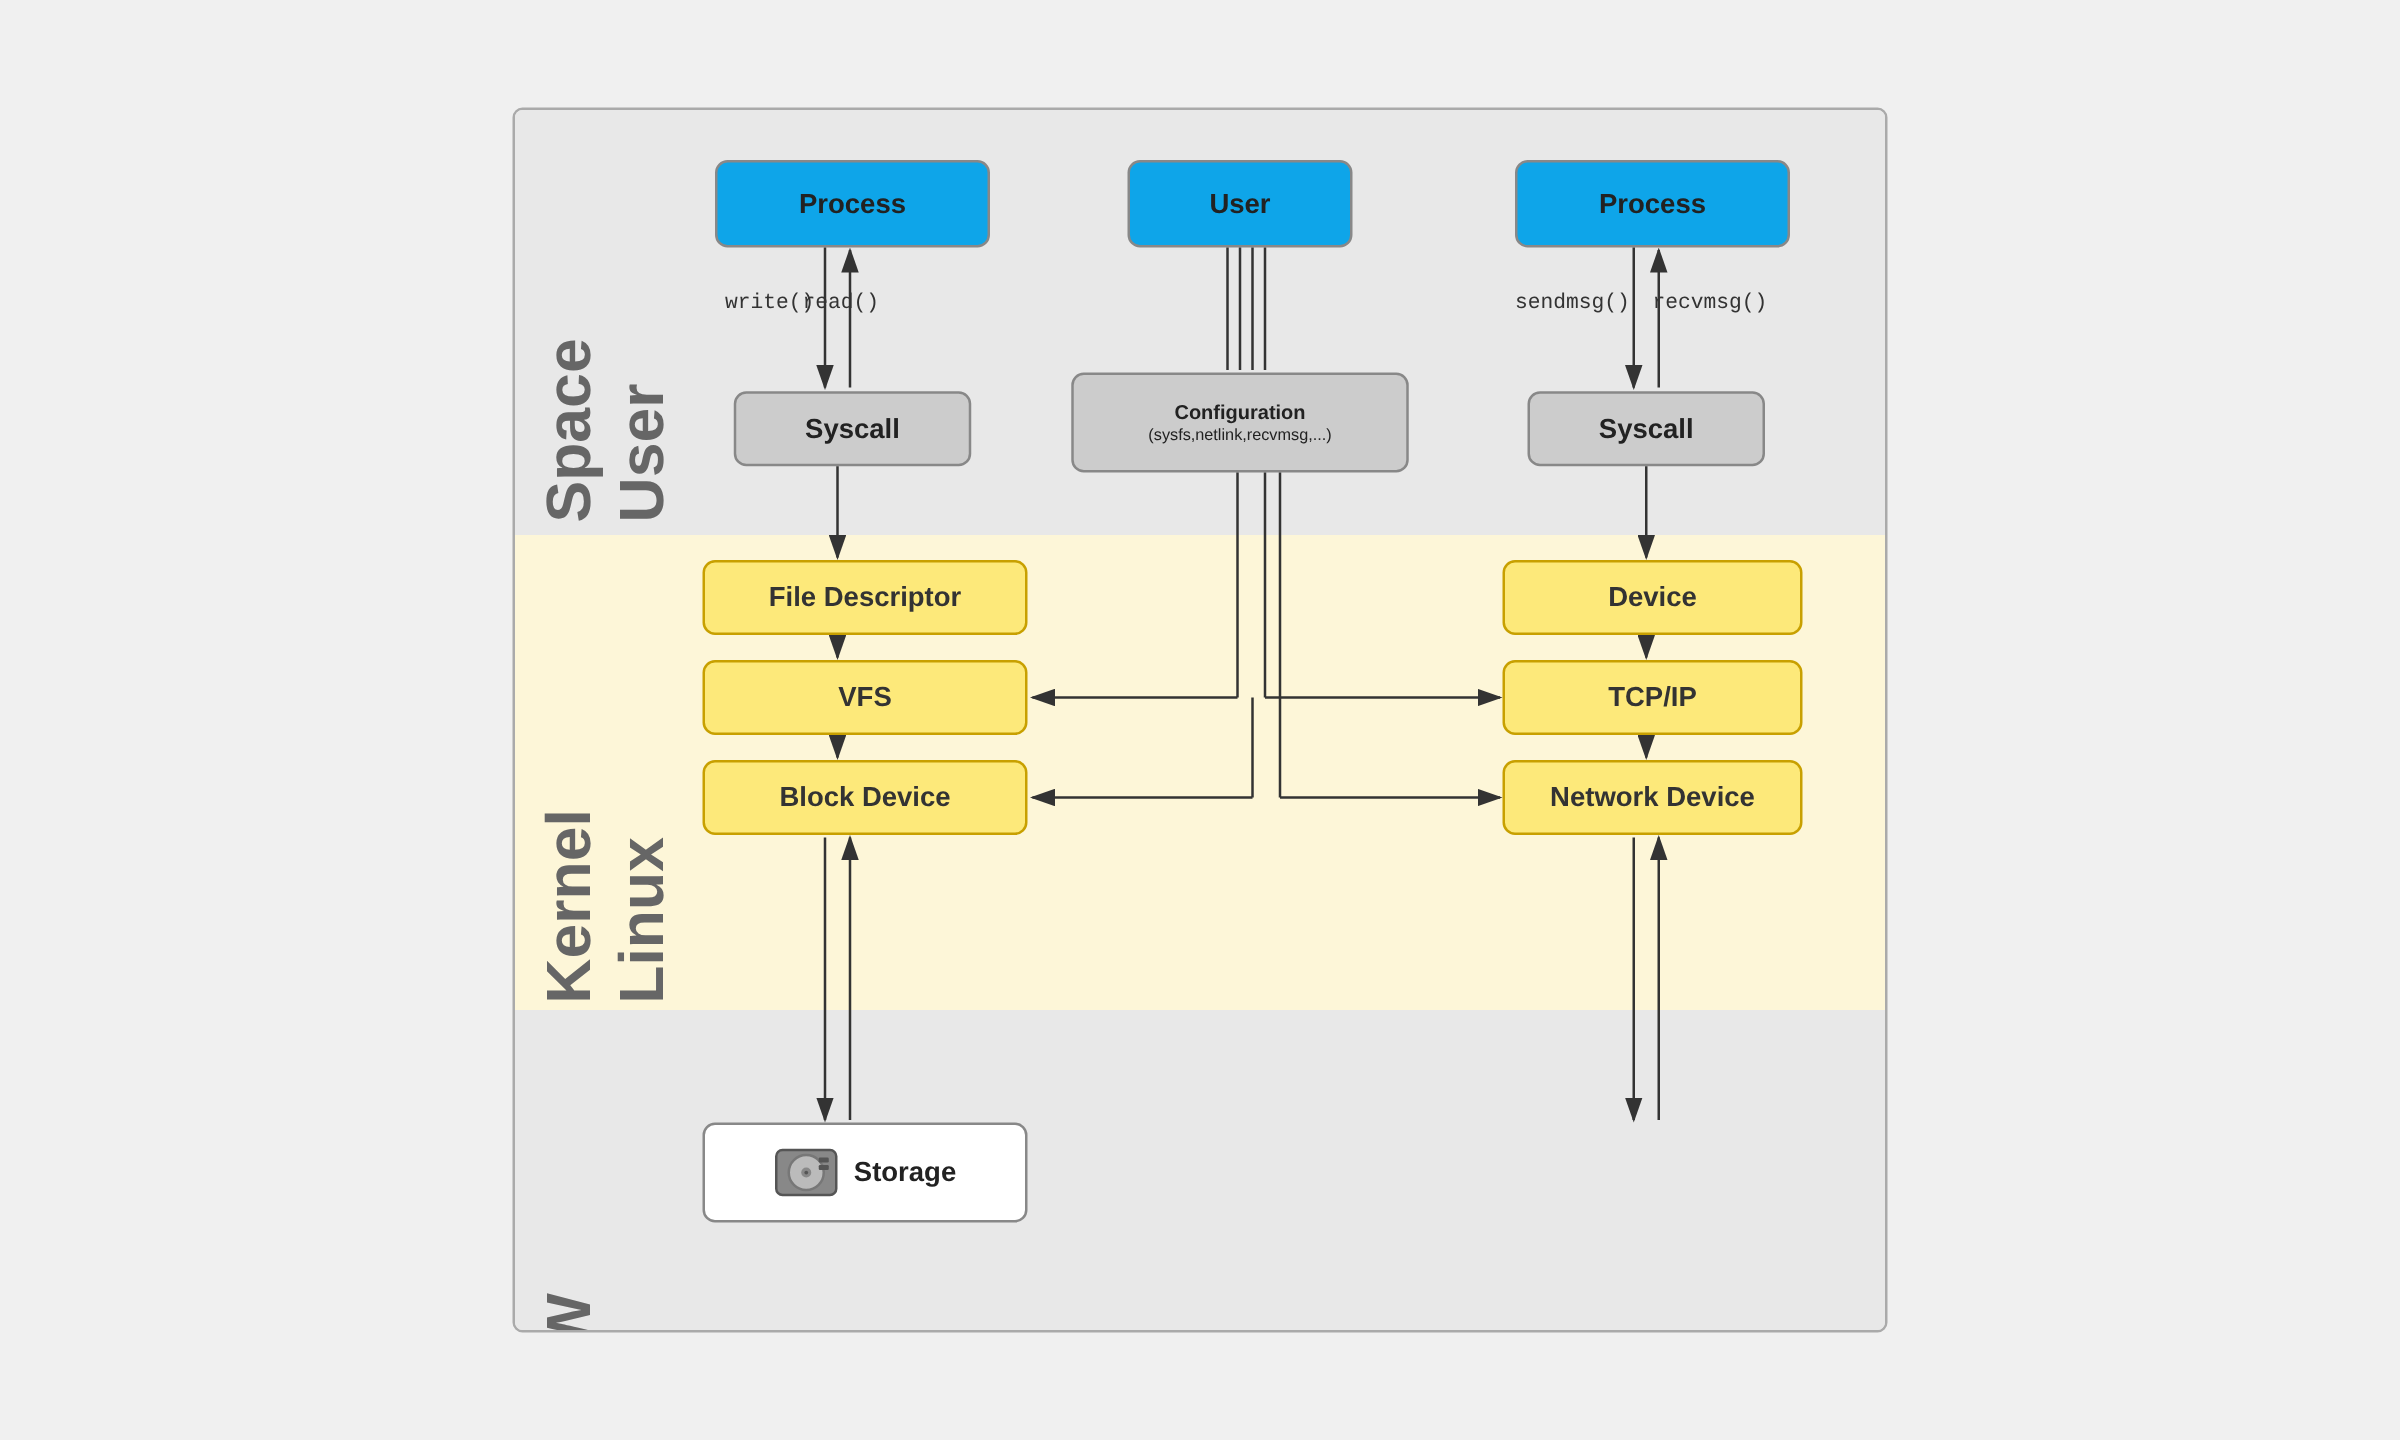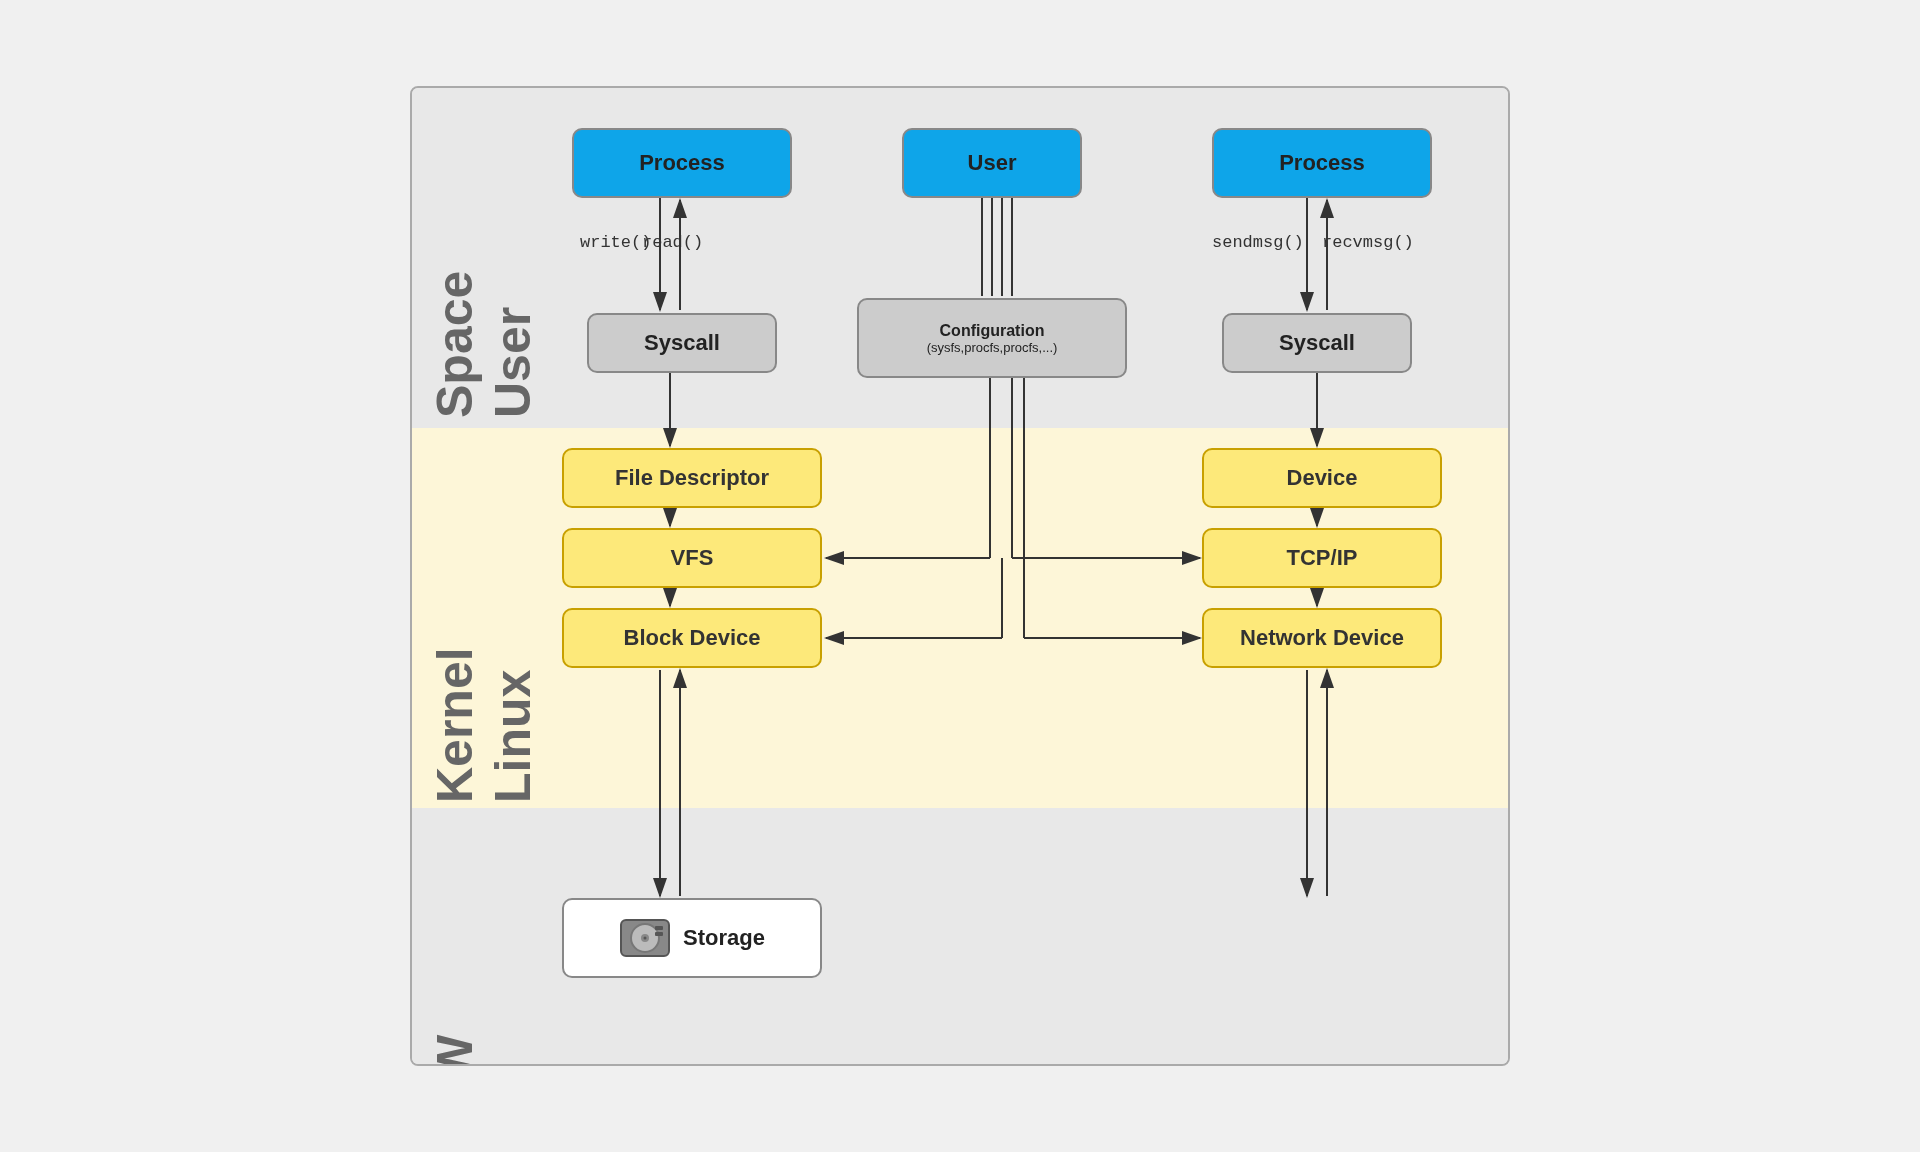--- a/index.html
+++ b/index.html
@@ -197,7 +197,7 @@
 
   <div class="box box-gray" style="left:445px; top:210px; width:270px; height:80px; flex-direction:column;">
     <span style="font-size:16px; font-weight:bold;">Configuration</span>
-    <span style="font-size:13px; font-weight:normal;">(sysfs,procfs,procfs,...)</span>
+    <span style="font-size:13px; font-weight:normal;">(sysfs,netlink,recvmsg,...)</span>
   </div>
 
   <div class="box box-gray" style="left:810px; top:225px; width:190px; height:60px;">

